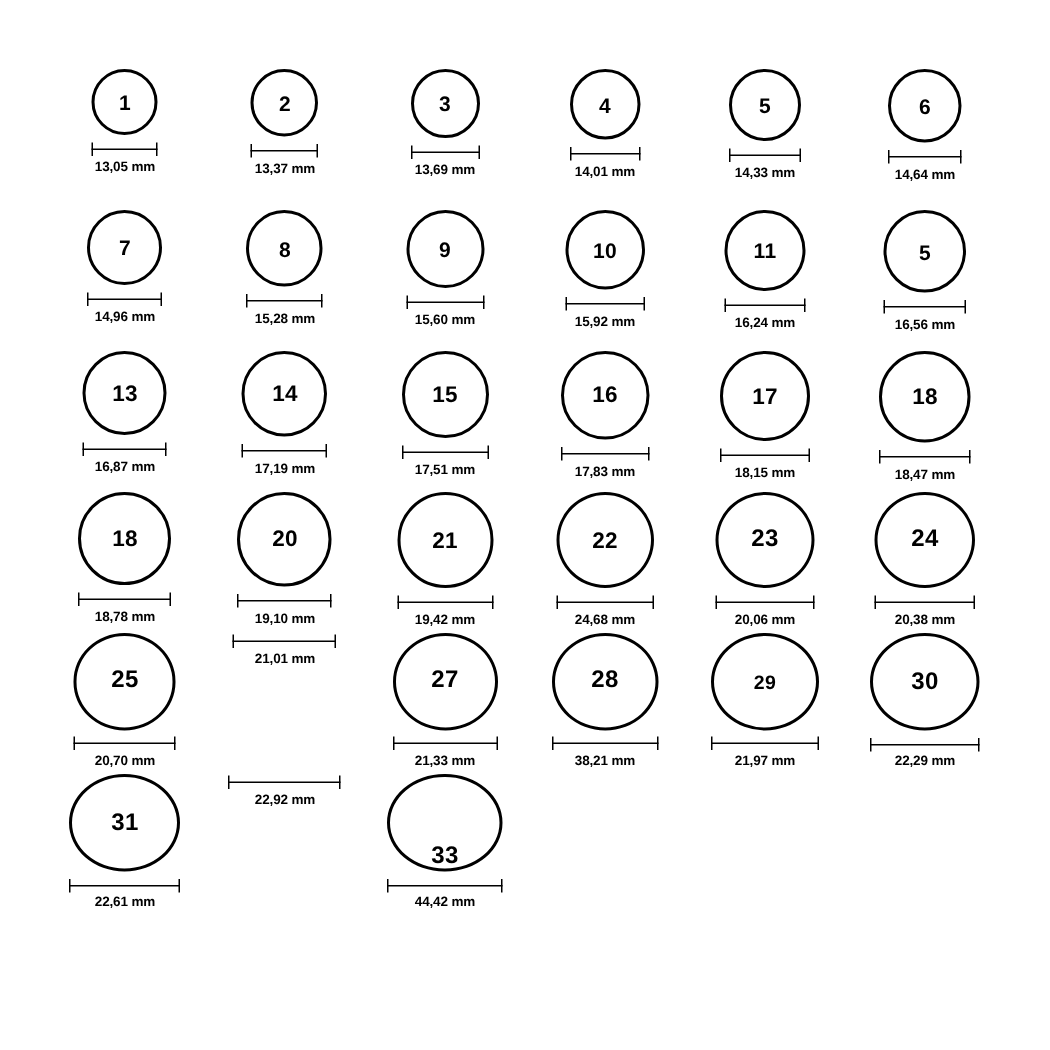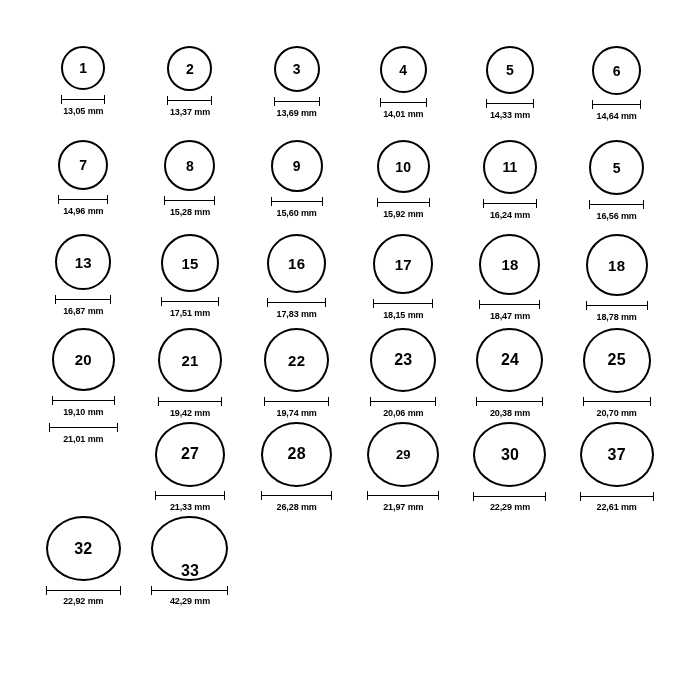--- a/index.html
+++ b/index.html
@@ -209,6 +209,15 @@
         <div class="mm-text">16,87 mm</div>
       </div>
       <div class="cell">
+        <div class="ring" style="width: 57px; height: 57px;">
+          <span class="ring-label" style="font-size: 15px;">14</span>
+        </div>
+        <div class="measure">
+          <div class="bar" style="width: 57px;"></div>
+        </div>
+        <div class="mm-text">17,19 mm</div>
+      </div>
+      <div class="cell">
         <div class="ring" style="width: 58px; height: 58px;">
           <span class="ring-label" style="font-size: 15px;">15</span>
         </div>

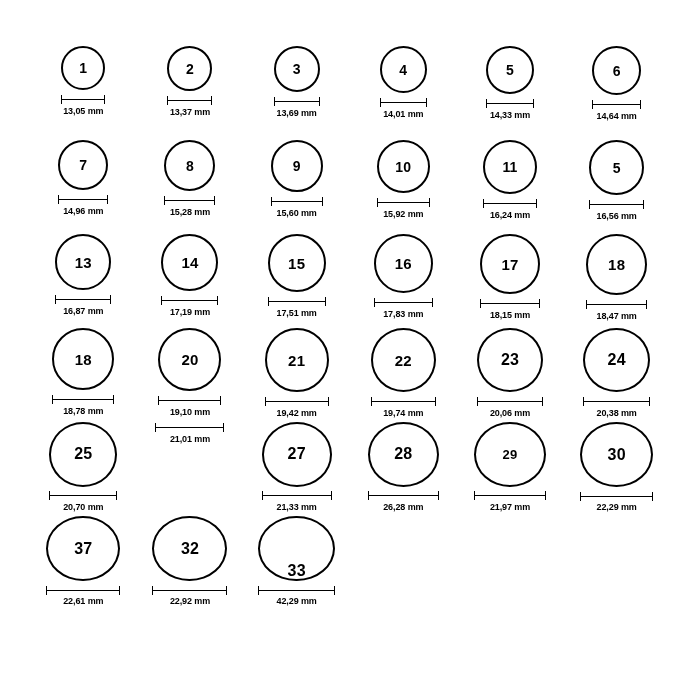--- a/index.html
+++ b/index.html
@@ -287,7 +287,7 @@
         <div class="measure">
           <div class="bar" style="width: 65px;"></div>
         </div>
-        <div class="mm-text">19,74 mm</div>
+        <div class="mm-text">24,68 mm</div>
       </div>
       <div class="cell">
         <div class="ring" style="width: 66px; height: 66px;">

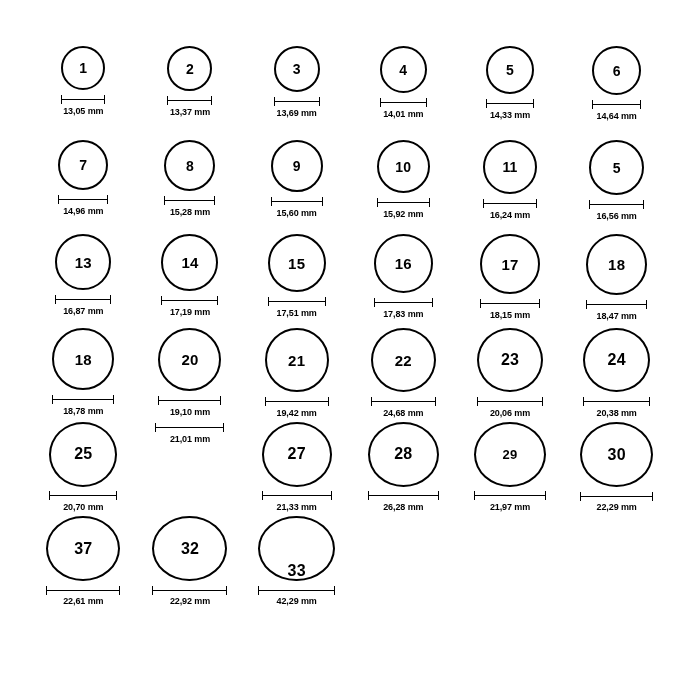--- a/index.html
+++ b/index.html
@@ -338,7 +338,7 @@
         <div class="measure">
           <div class="bar" style="width: 71px;"></div>
         </div>
-        <div class="mm-text">26,28 mm</div>
+        <div class="mm-text">38,21 mm</div>
       </div>
       <div class="cell">
         <div class="ring" style="width: 72px; height: 72px;">

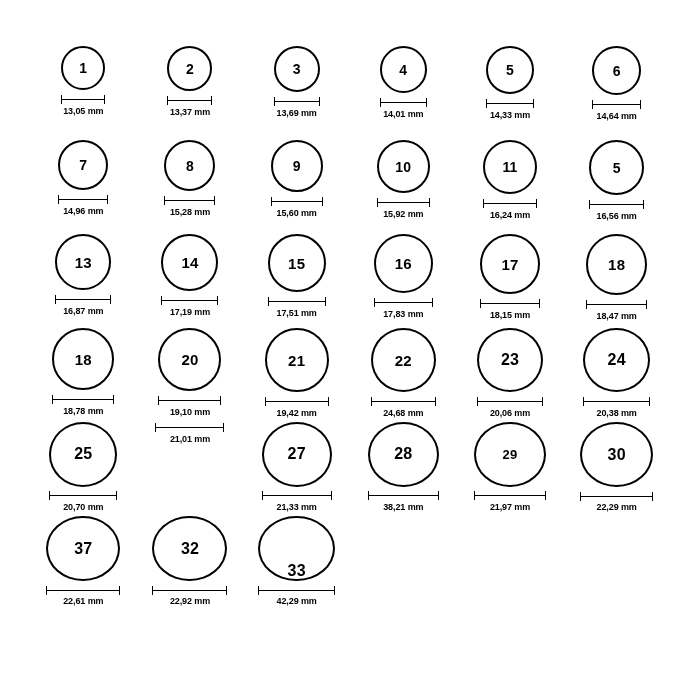--- a/index.html
+++ b/index.html
@@ -360,7 +360,7 @@
       </div>
       <div class="cell">
         <div class="ring" style="width: 74px; height: 74px;">
-          <span class="ring-label" style="font-size: 16px;">37</span>
+          <span class="ring-label" style="font-size: 16px;">31</span>
         </div>
         <div class="measure">
           <div class="bar" style="width: 74px;"></div>

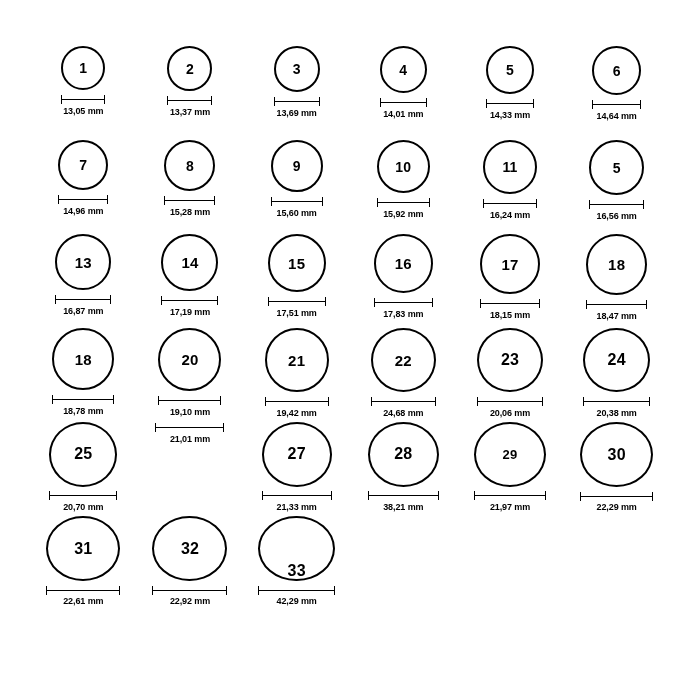--- a/index.html
+++ b/index.html
@@ -368,9 +368,6 @@
         <div class="mm-text">22,61 mm</div>
       </div>
       <div class="cell">
-        <div class="ring" style="width: 75px; height: 75px;">
-          <span class="ring-label" style="font-size: 16px;">32</span>
-        </div>
         <div class="measure">
           <div class="bar" style="width: 75px;"></div>
         </div>

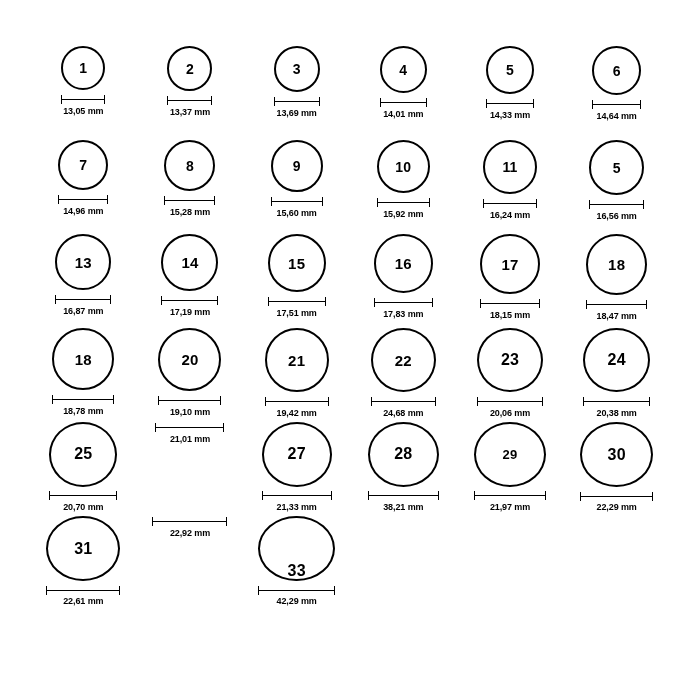--- a/index.html
+++ b/index.html
@@ -380,7 +380,7 @@
         <div class="measure">
           <div class="bar" style="width: 77px;"></div>
         </div>
-        <div class="mm-text">42,29 mm</div>
+        <div class="mm-text">44,42 mm</div>
       </div>
     </div>
 </div>

